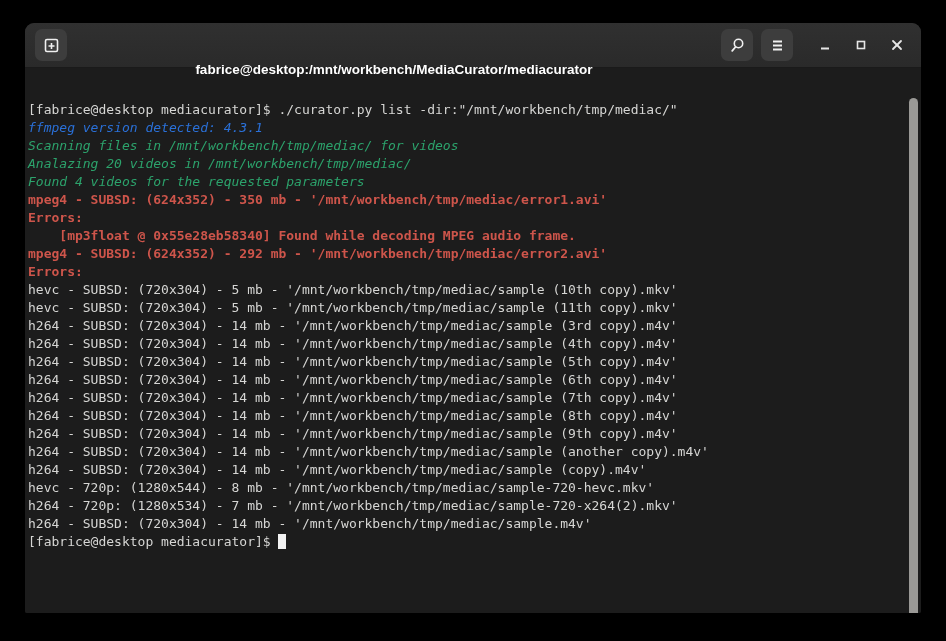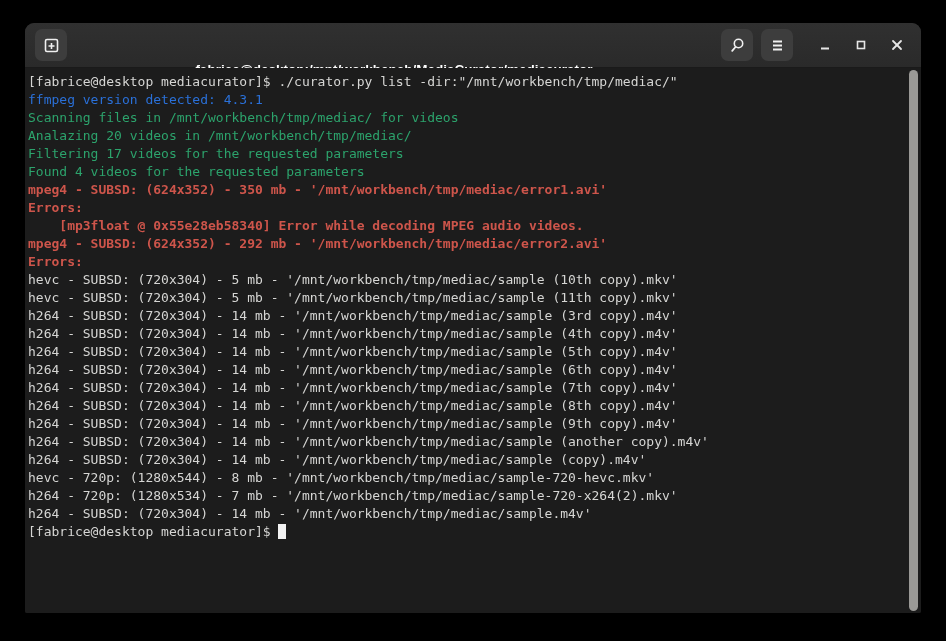--- a/index.html
+++ b/index.html
@@ -59,6 +59,7 @@
     background:var(--term-bg);
     box-sizing:border-box;
     padding:5px 14px 0 3px;
+    margin-top:28px;
   }
   .tline{
     font-family:"DejaVu Sans Mono","Liberation Mono",monospace;

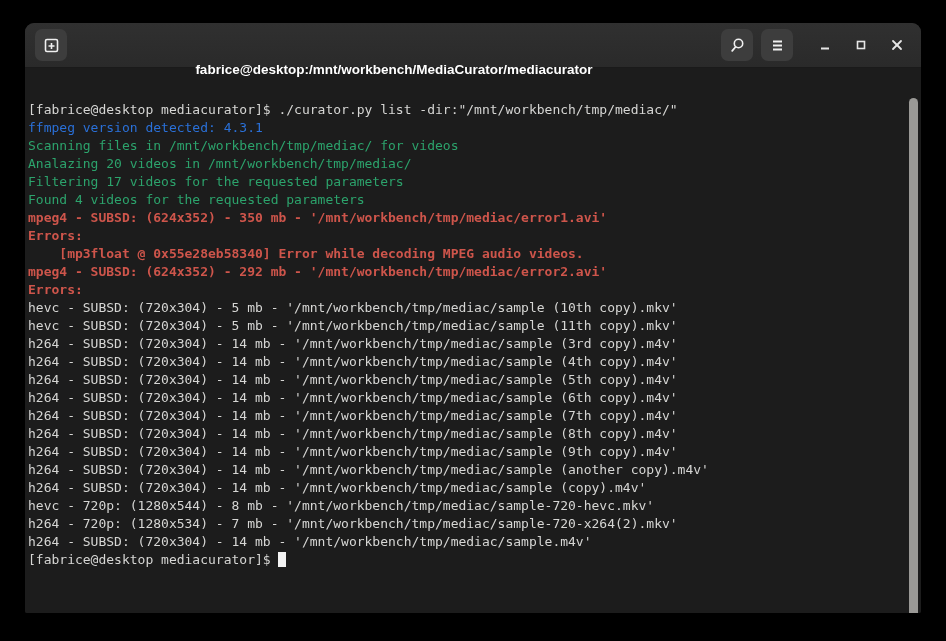--- a/index.html
+++ b/index.html
@@ -69,7 +69,7 @@
     color:var(--fg);
   }
   .tline.white{color:var(--fg);}
-  .tline.blue{color:var(--blue);}
+  .tline.blue{color:var(--blue);font-style:italic;}
   .tline.green{color:var(--green);}
   .tline.red{color:var(--red);font-weight:bold;}
   .cursor{

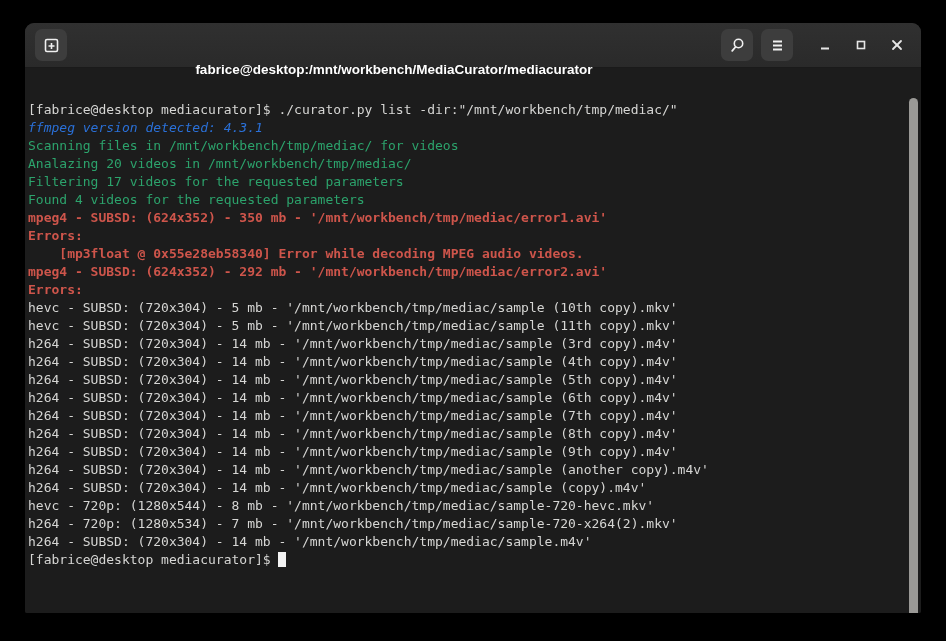--- a/index.html
+++ b/index.html
@@ -70,7 +70,7 @@
   }
   .tline.white{color:var(--fg);}
   .tline.blue{color:var(--blue);font-style:italic;}
-  .tline.green{color:var(--green);}
+  .tline.green{color:var(--green);font-style:italic;}
   .tline.red{color:var(--red);font-weight:bold;}
   .cursor{
     display:inline-block;

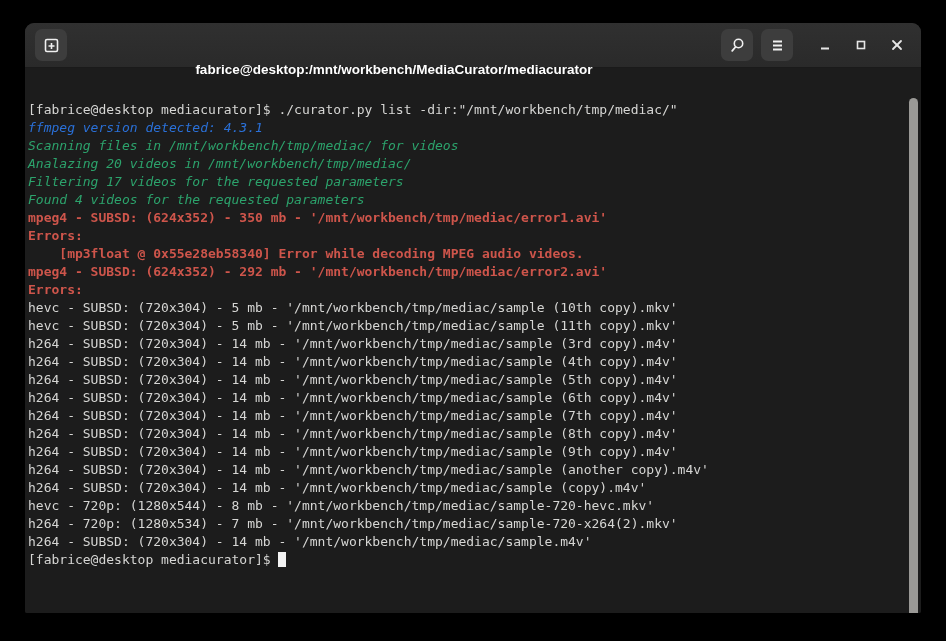--- a/index.html
+++ b/index.html
@@ -163,7 +163,6 @@
         <div class="tline blue">ffmpeg version detected: 4.3.1</div>
         <div class="tline green">Scanning files in /mnt/workbench/tmp/mediac/ for videos</div>
         <div class="tline green">Analazing 20 videos in /mnt/workbench/tmp/mediac/</div>
-        <div class="tline green">Filtering 17 videos for the requested parameters</div>
         <div class="tline green">Found 4 videos for the requested parameters</div>
         <div class="tline red">mpeg4 - SUBSD: (624x352) - 350 mb - '/mnt/workbench/tmp/mediac/error1.avi'</div>
         <div class="tline red">Errors:</div>

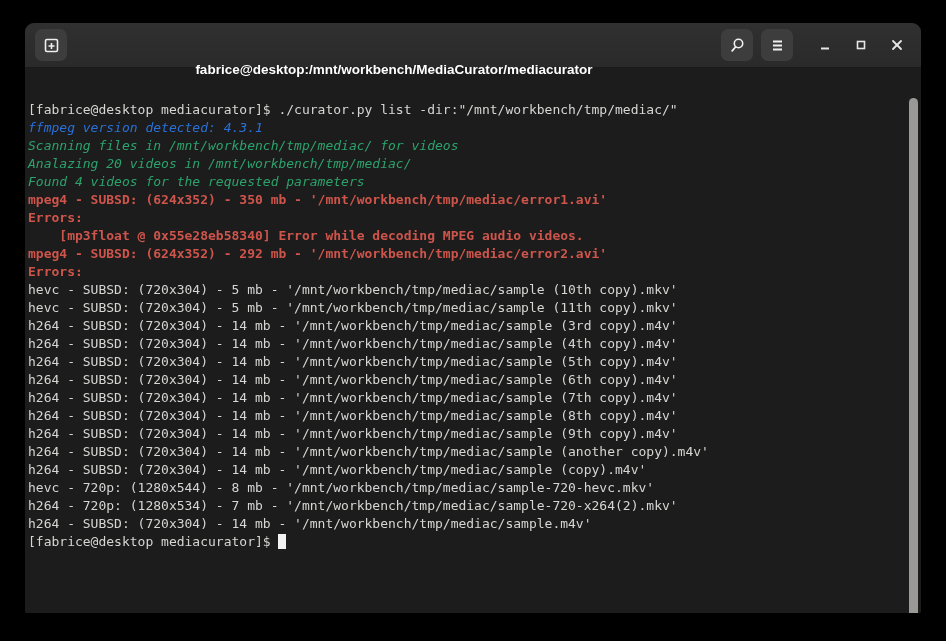--- a/index.html
+++ b/index.html
@@ -166,7 +166,7 @@
         <div class="tline green">Found 4 videos for the requested parameters</div>
         <div class="tline red">mpeg4 - SUBSD: (624x352) - 350 mb - '/mnt/workbench/tmp/mediac/error1.avi'</div>
         <div class="tline red">Errors:</div>
-        <div class="tline red">    [mp3float @ 0x55e28eb58340] Error while decoding MPEG audio videos.</div>
+        <div class="tline red">    [mp3float @ 0x55e28eb58340] Found while decoding MPEG audio frame.</div>
         <div class="tline red">mpeg4 - SUBSD: (624x352) - 292 mb - '/mnt/workbench/tmp/mediac/error2.avi'</div>
         <div class="tline red">Errors:</div>
         <div class="tline white">hevc - SUBSD: (720x304) - 5 mb - '/mnt/workbench/tmp/mediac/sample (10th copy).mkv'</div>

